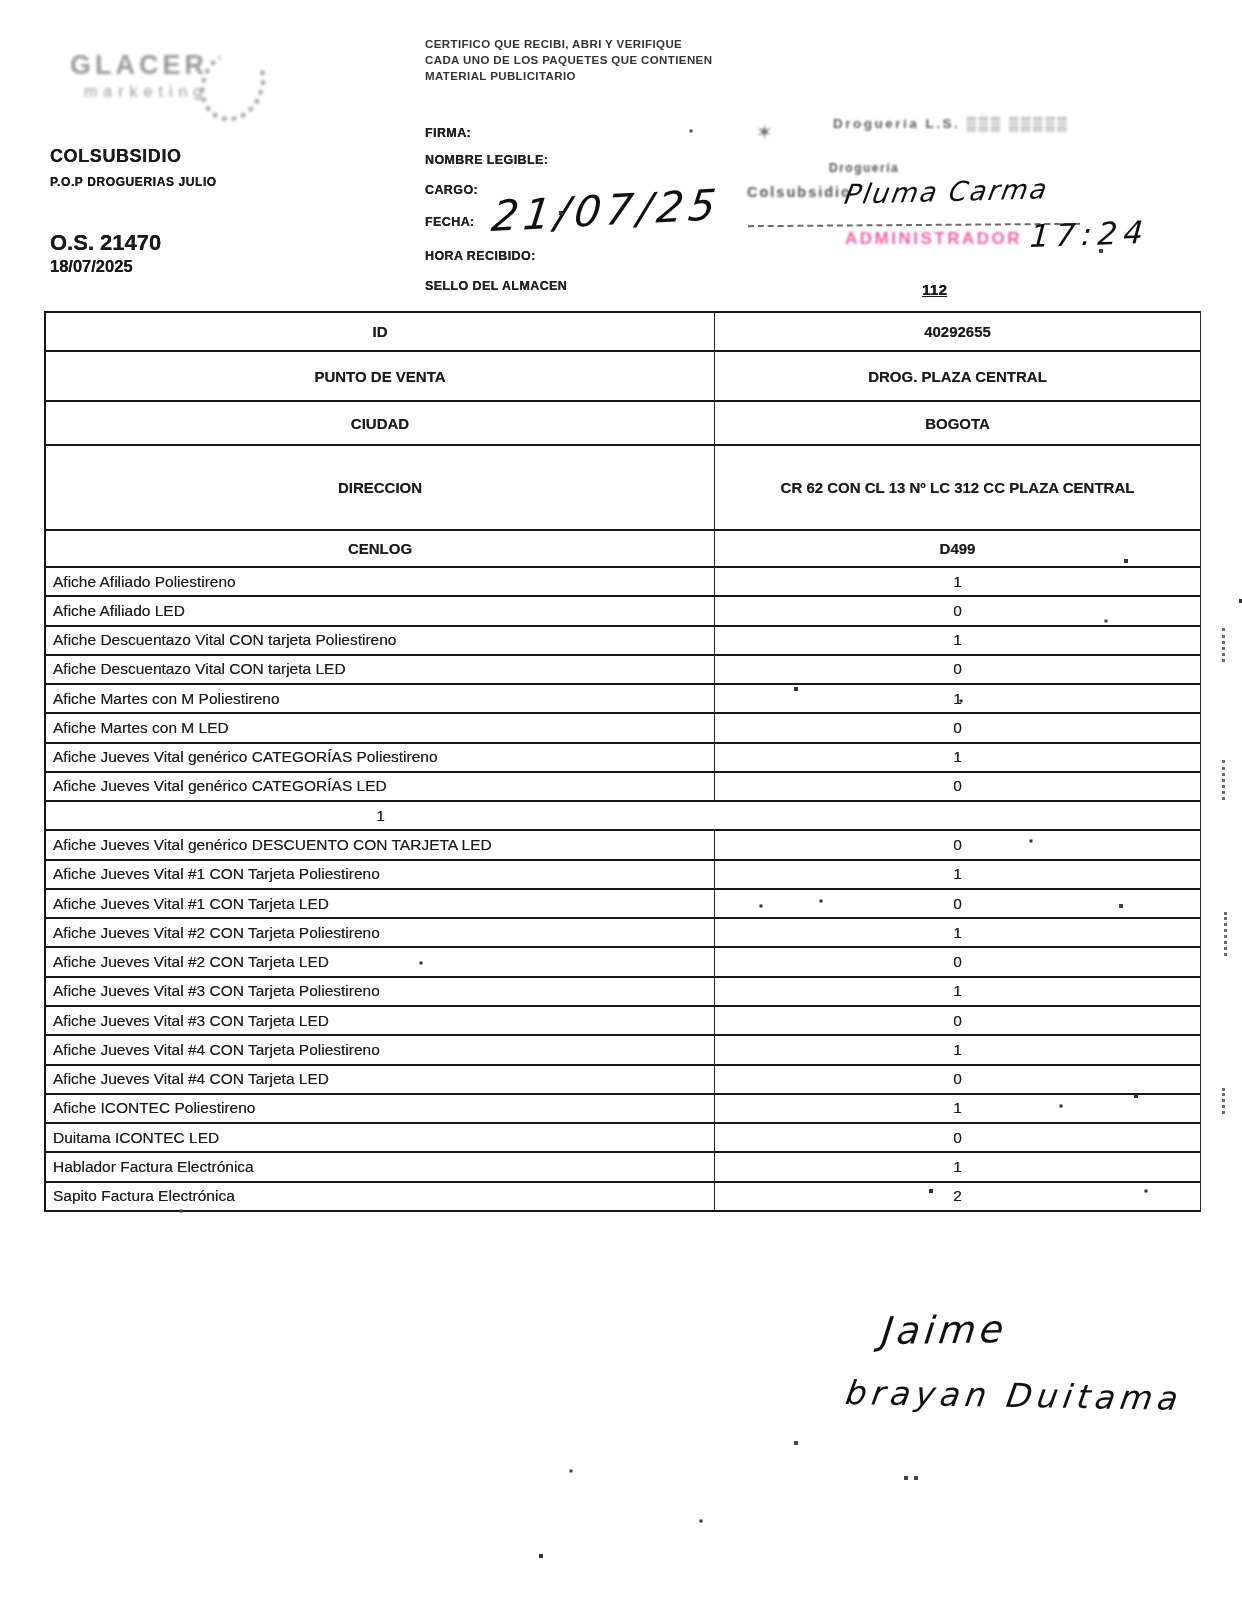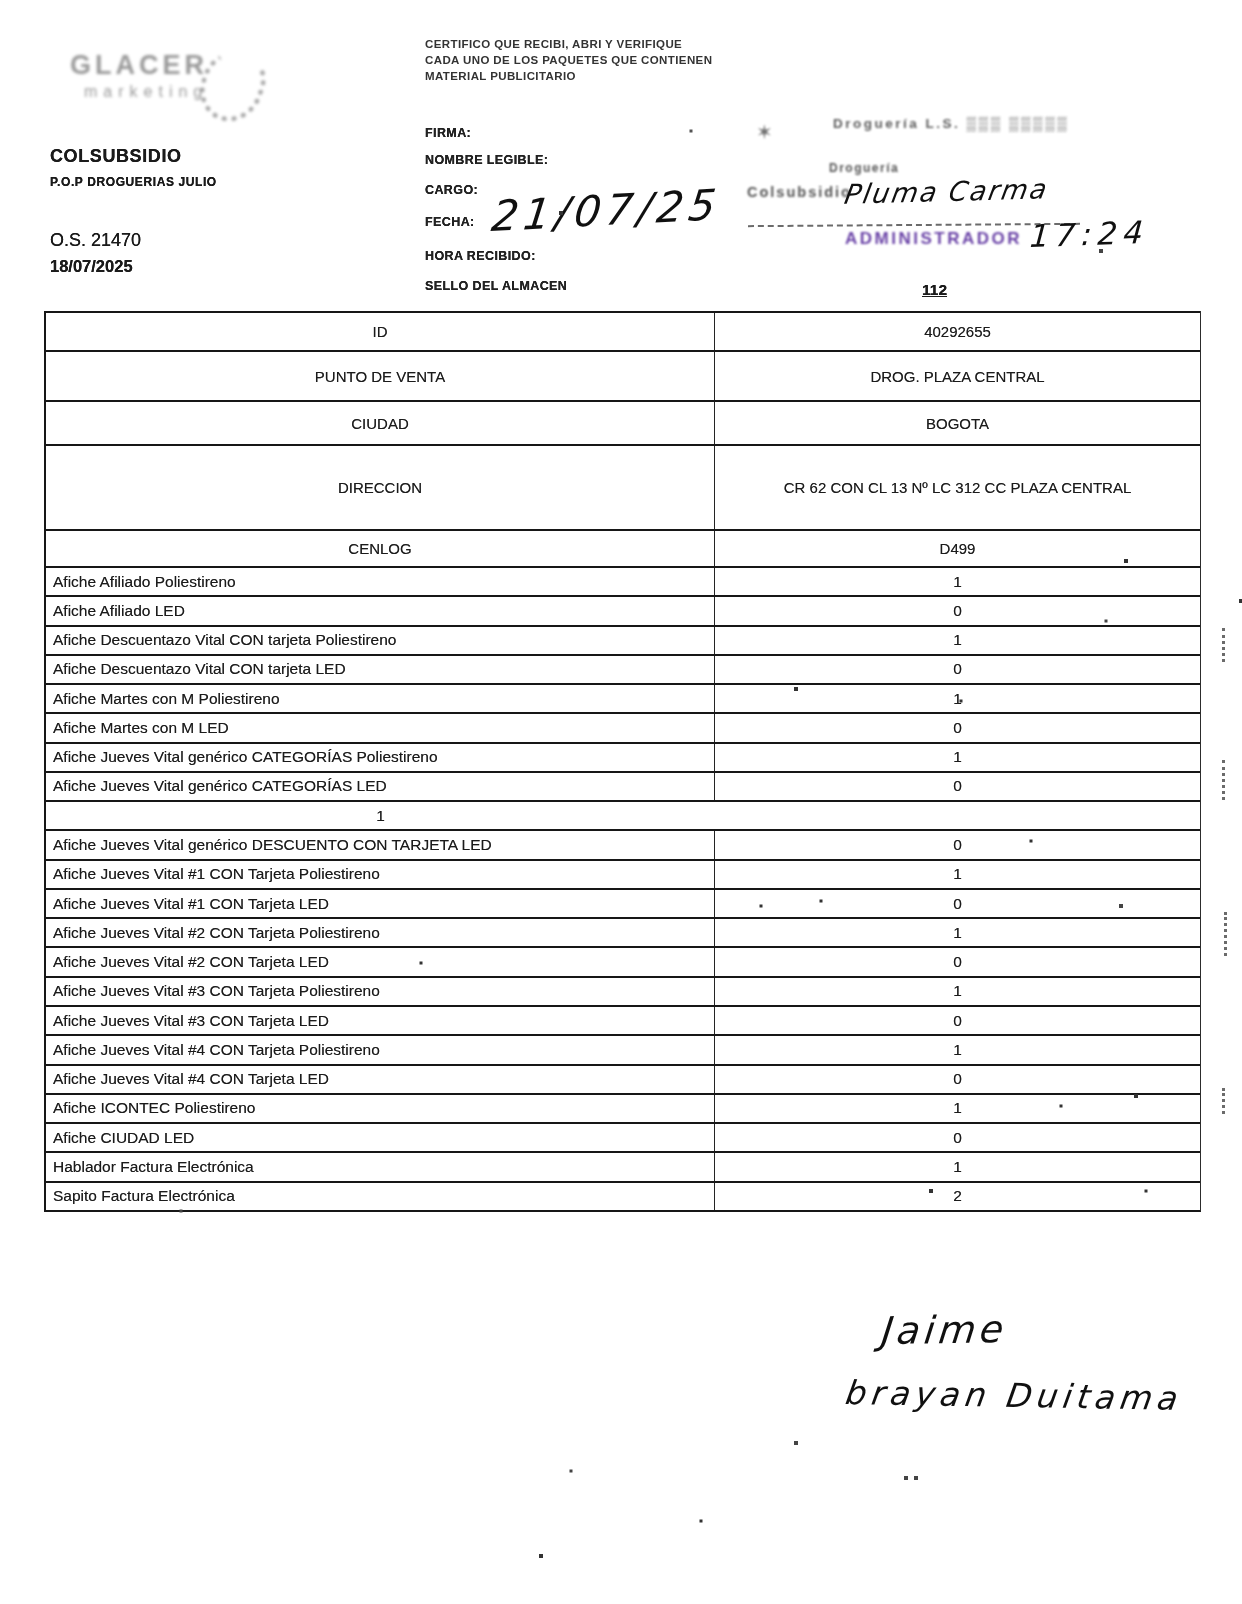--- a/index.html
+++ b/index.html
@@ -17,7 +17,7 @@
   .logo .swoosh{position:absolute;right:-8px;top:2px;width:52px;height:60px;border:5px dotted #555;border-radius:50% 40% 55% 50%;border-top-color:transparent;transform:rotate(18deg);}
   .company{left:50px;top:146px;font-size:18px;font-weight:bold;letter-spacing:.6px;text-shadow:0 0 .6px #000;}
   .campaign{left:50px;top:175px;font-size:12px;font-weight:bold;letter-spacing:.6px;text-shadow:0 0 .6px #000;}
-  .osnum{left:50px;top:230px;font-size:18px;font-weight:normal;text-shadow:0 0 .5px #000;}
+  .osnum{left:50px;top:230px;font-size:22px;font-weight:bold;text-shadow:0 0 .5px #000;}
   .osdate{left:50px;top:257px;font-size:16.5px;font-weight:bold;text-shadow:0 0 .5px #000;}
   
   .cert{left:425px;top:36px;width:290px;font-size:11.5px;font-weight:bold;letter-spacing:.4px;line-height:16px;color:#333;filter:blur(.3px);}

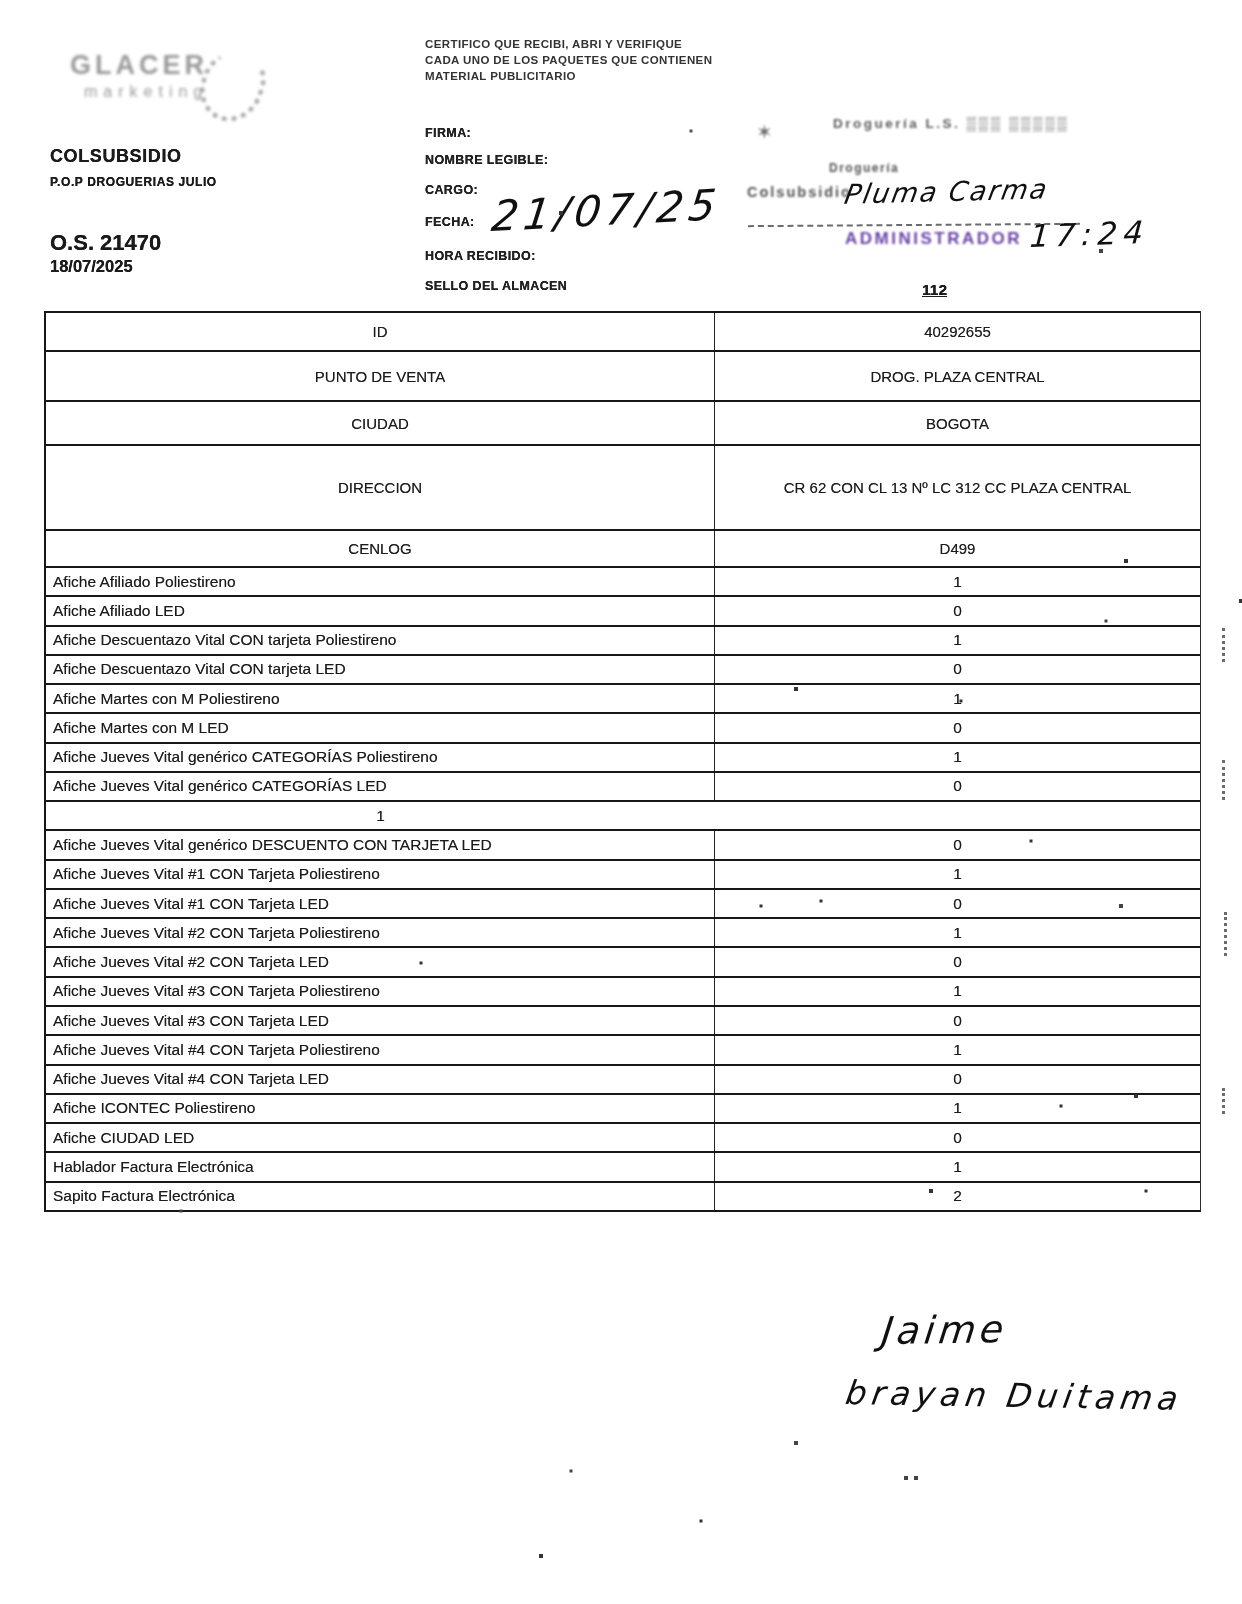--- a/index.html
+++ b/index.html
@@ -41,7 +41,7 @@
   .stamp-drog{left:787px;top:161px;font-size:12px;font-weight:bold;letter-spacing:1.5px;color:#333;filter:blur(.9px);opacity:.85;margin-left:42px;}
   .stamp-cols{left:747px;top:184px;font-size:14.5px;font-weight:bold;letter-spacing:2px;color:#333;filter:blur(1px);opacity:.85;}
   .sig-line{left:748px;top:224px;width:332px;border-bottom:2px dashed #3a3a3a;transform:rotate(-.4deg);opacity:.75;}
-  .stamp-admin{left:845px;top:229px;font-size:17px;font-weight:bold;letter-spacing:2.5px;color:#4c1d95;filter:blur(.8px);opacity:.85;}
+  .stamp-admin{left:845px;top:229px;font-size:17px;font-weight:bold;letter-spacing:2.5px;color:#ec4899;filter:blur(.8px);opacity:.85;}
   
   .pagenum{left:922px;top:281px;font-size:15.5px;font-weight:bold;text-decoration:underline;text-shadow:0 0 .4px #000;}
   

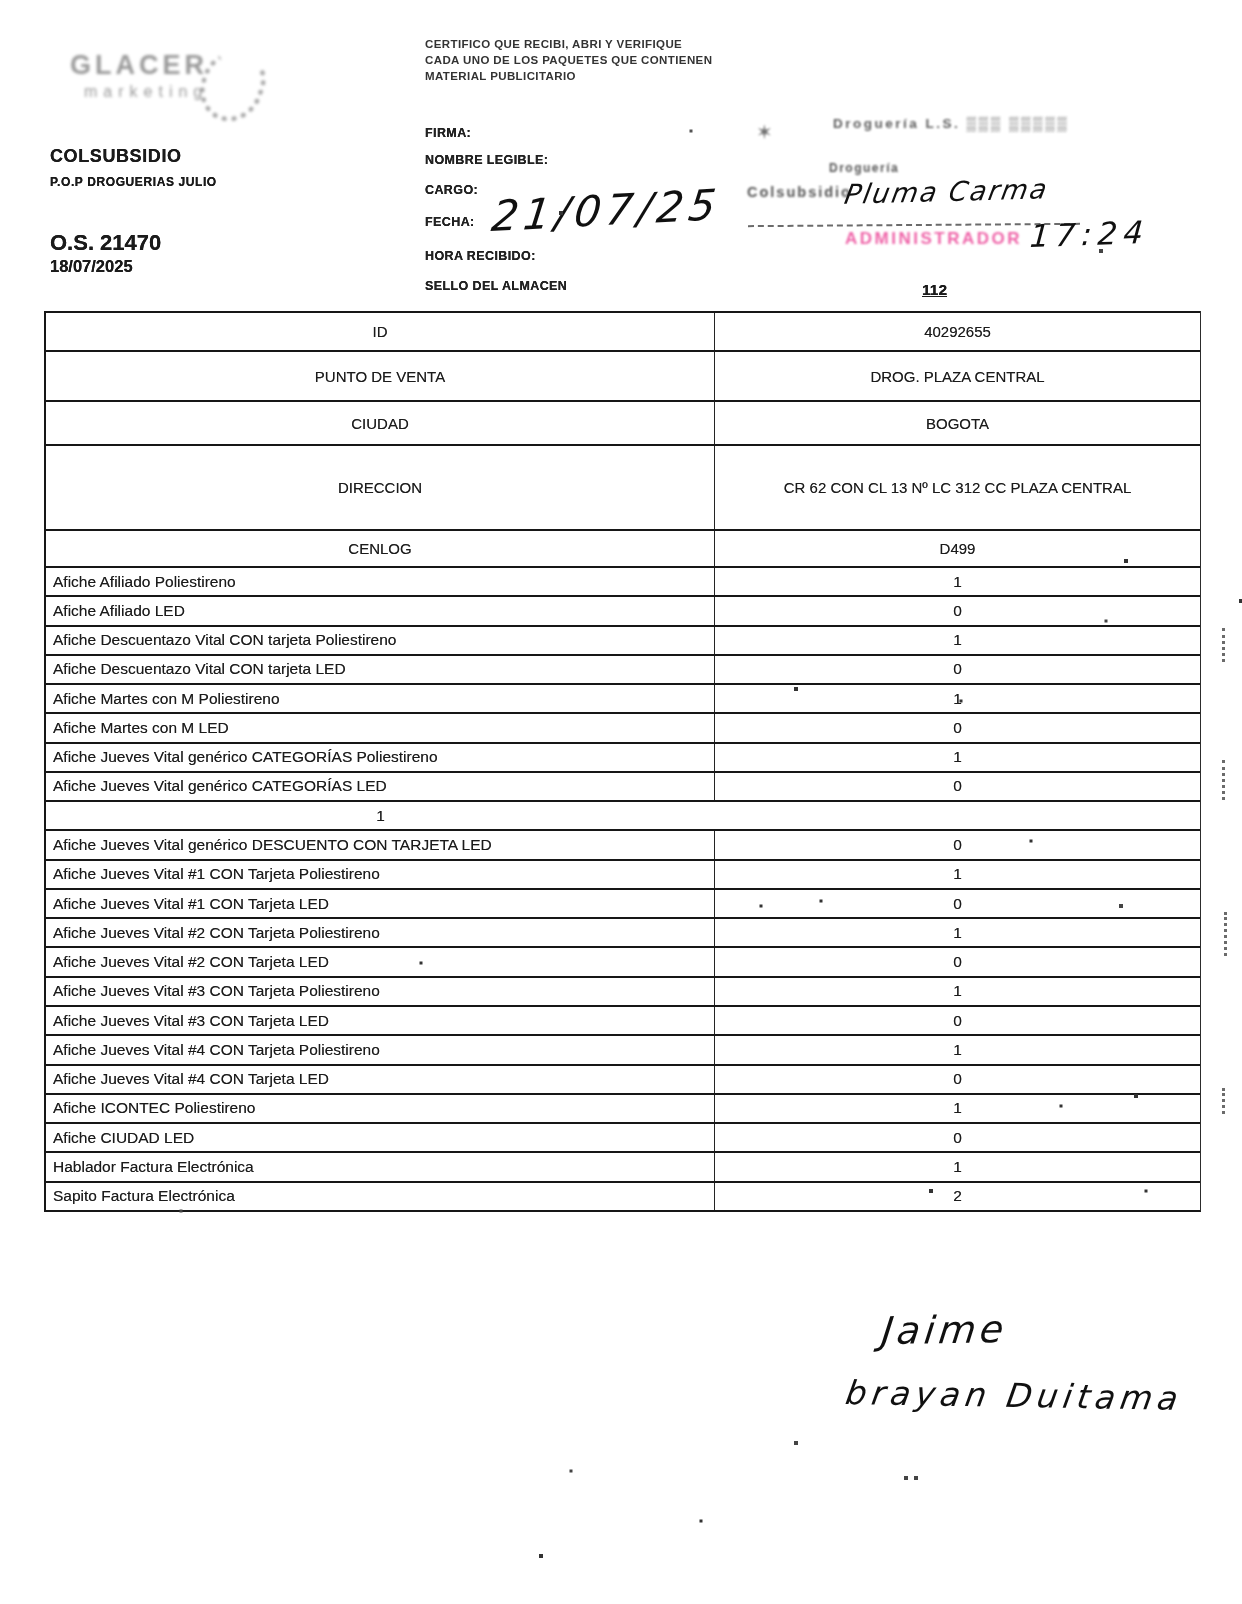--- a/index.html
+++ b/index.html
@@ -49,7 +49,7 @@
   .trow{display:grid;grid-template-columns:669px 1fr;border-top:2.3px solid #171717;}
   .cell{display:flex;align-items:center;font-size:15px;text-shadow:0 0 .5px rgba(0,0,0,.55);}
   .cell.c1{border-right:1.6px solid #242424;}
-  .cell.center{justify-content:center;text-align:left;}
+  .cell.center{justify-content:center;text-align:left;font-weight:bold;}
   .ir0{height:37px}.ir1{height:48px}.ir2{height:42px}.ir3{height:83px}.ir4{height:35px}
   .item{height:27.27px;}
   .item .cell{font-size:15.5px;}

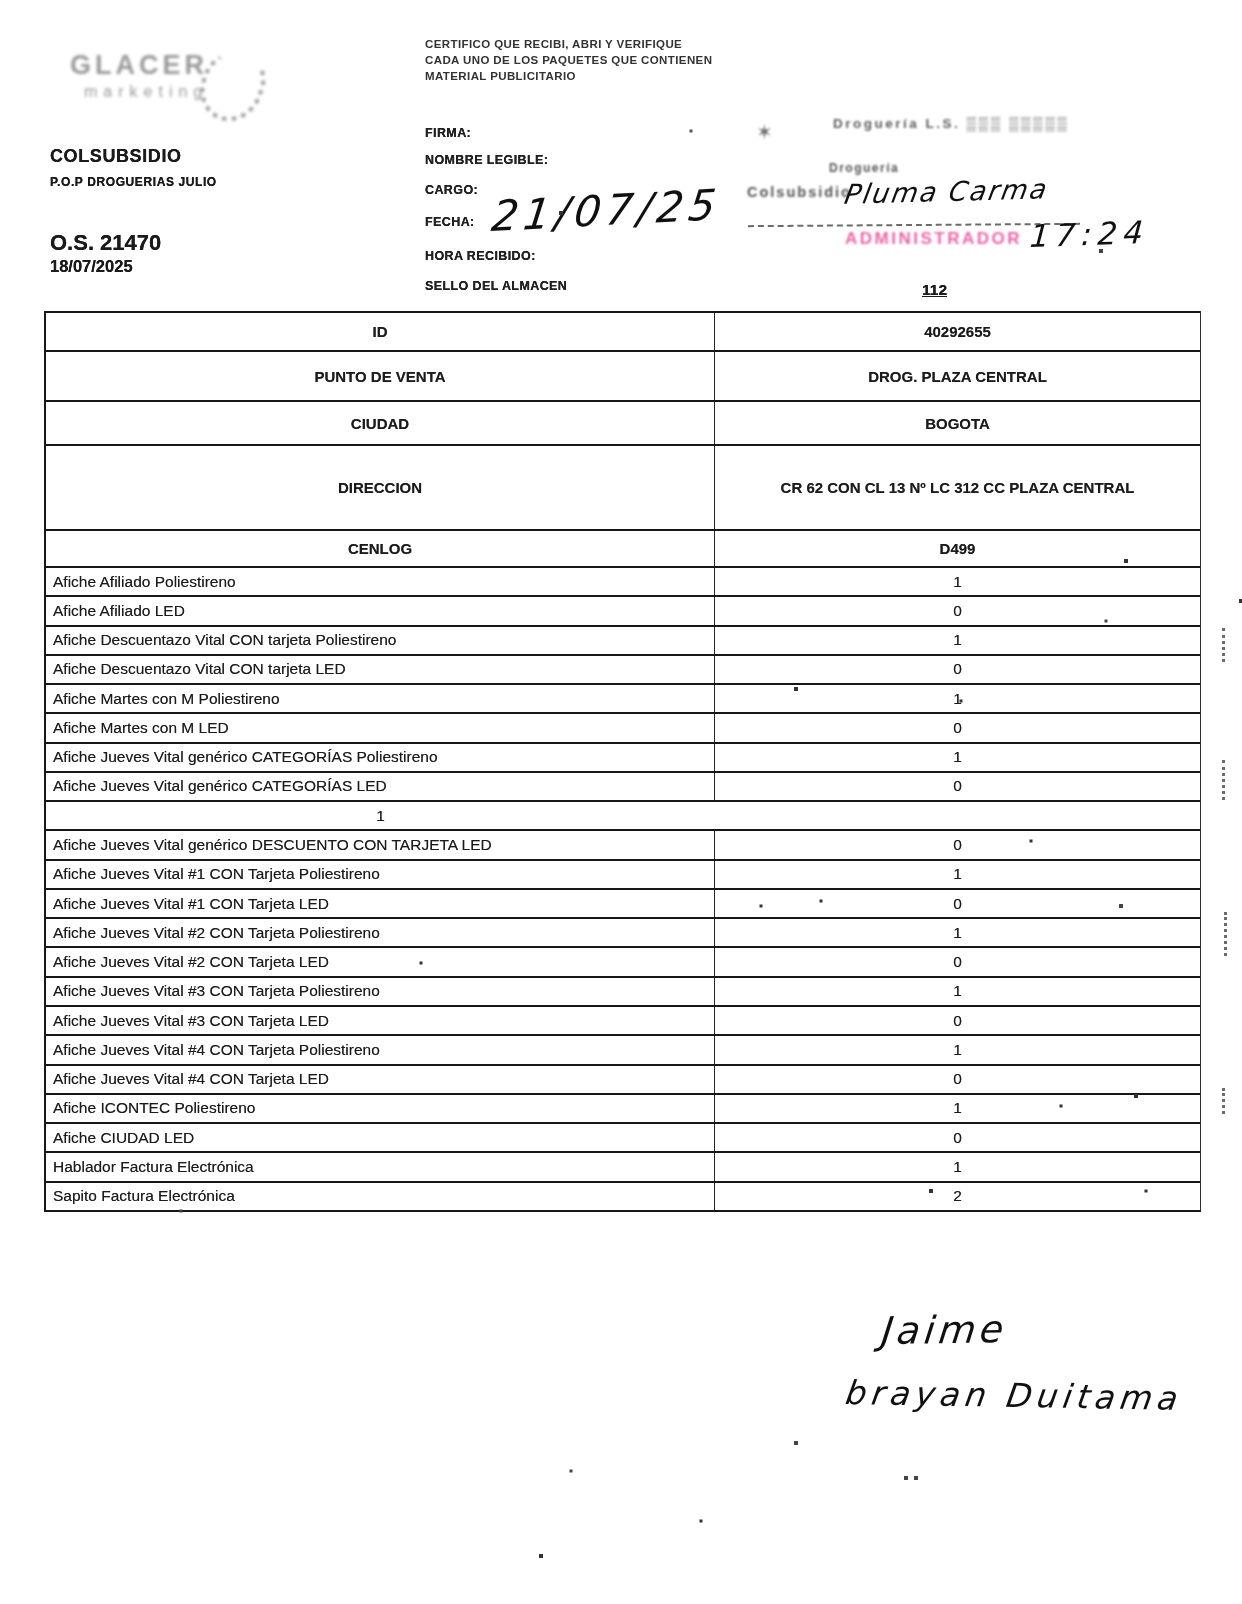--- a/index.html
+++ b/index.html
@@ -226,7 +226,7 @@
         </div>
 
         <div class="trow item">
-          <div class="cell c1">Afiche CIUDAD LED</div>
+          <div class="cell c1">Duitama ICONTEC LED</div>
           <div class="cell qty">0</div>
         </div>
 

